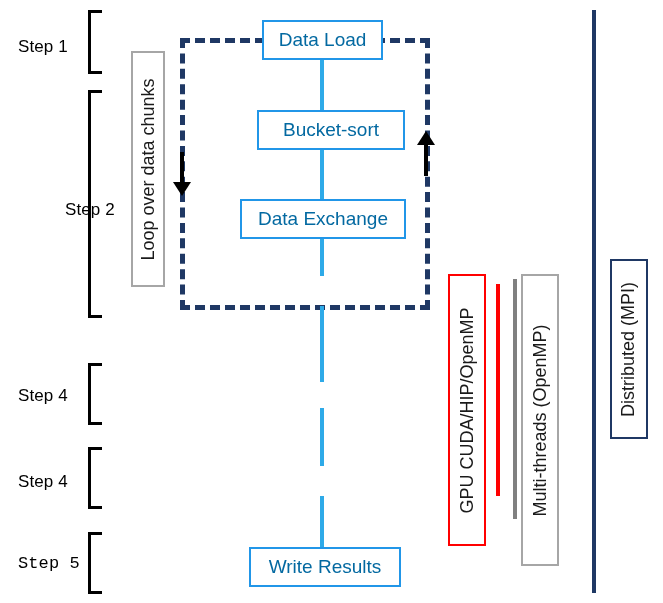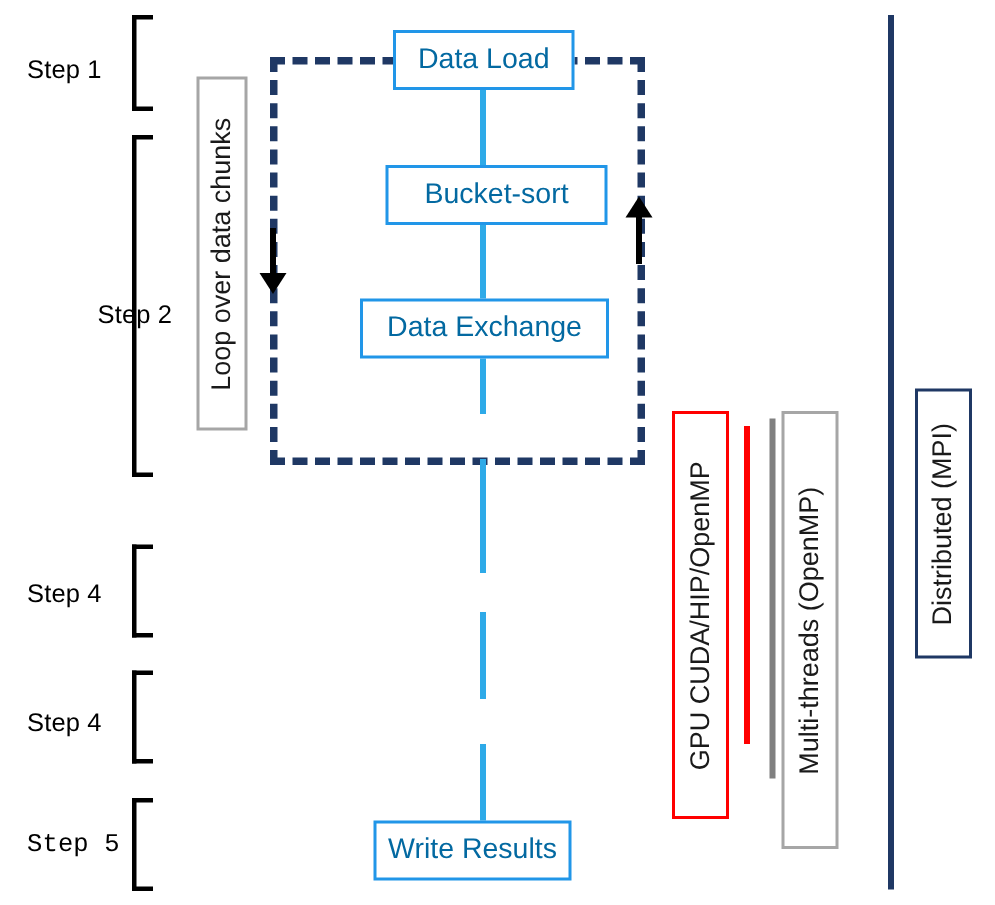--- a/index.html
+++ b/index.html
@@ -159,7 +159,7 @@
 
 
 
-  <div class="flow-box" style="left:249px; top:547px; width:132px; height:40px;text-align:right;">Write Results</div>
+  <div class="flow-box" style="left:249px; top:547px; width:152px; height:40px;text-align:right;">Write Results</div>
 
   <div class="vlabel-box vlabel-gray" style="left:131px; top:51px; width:34px; height:236px;">
     <span>Loop over data chunks</span>

